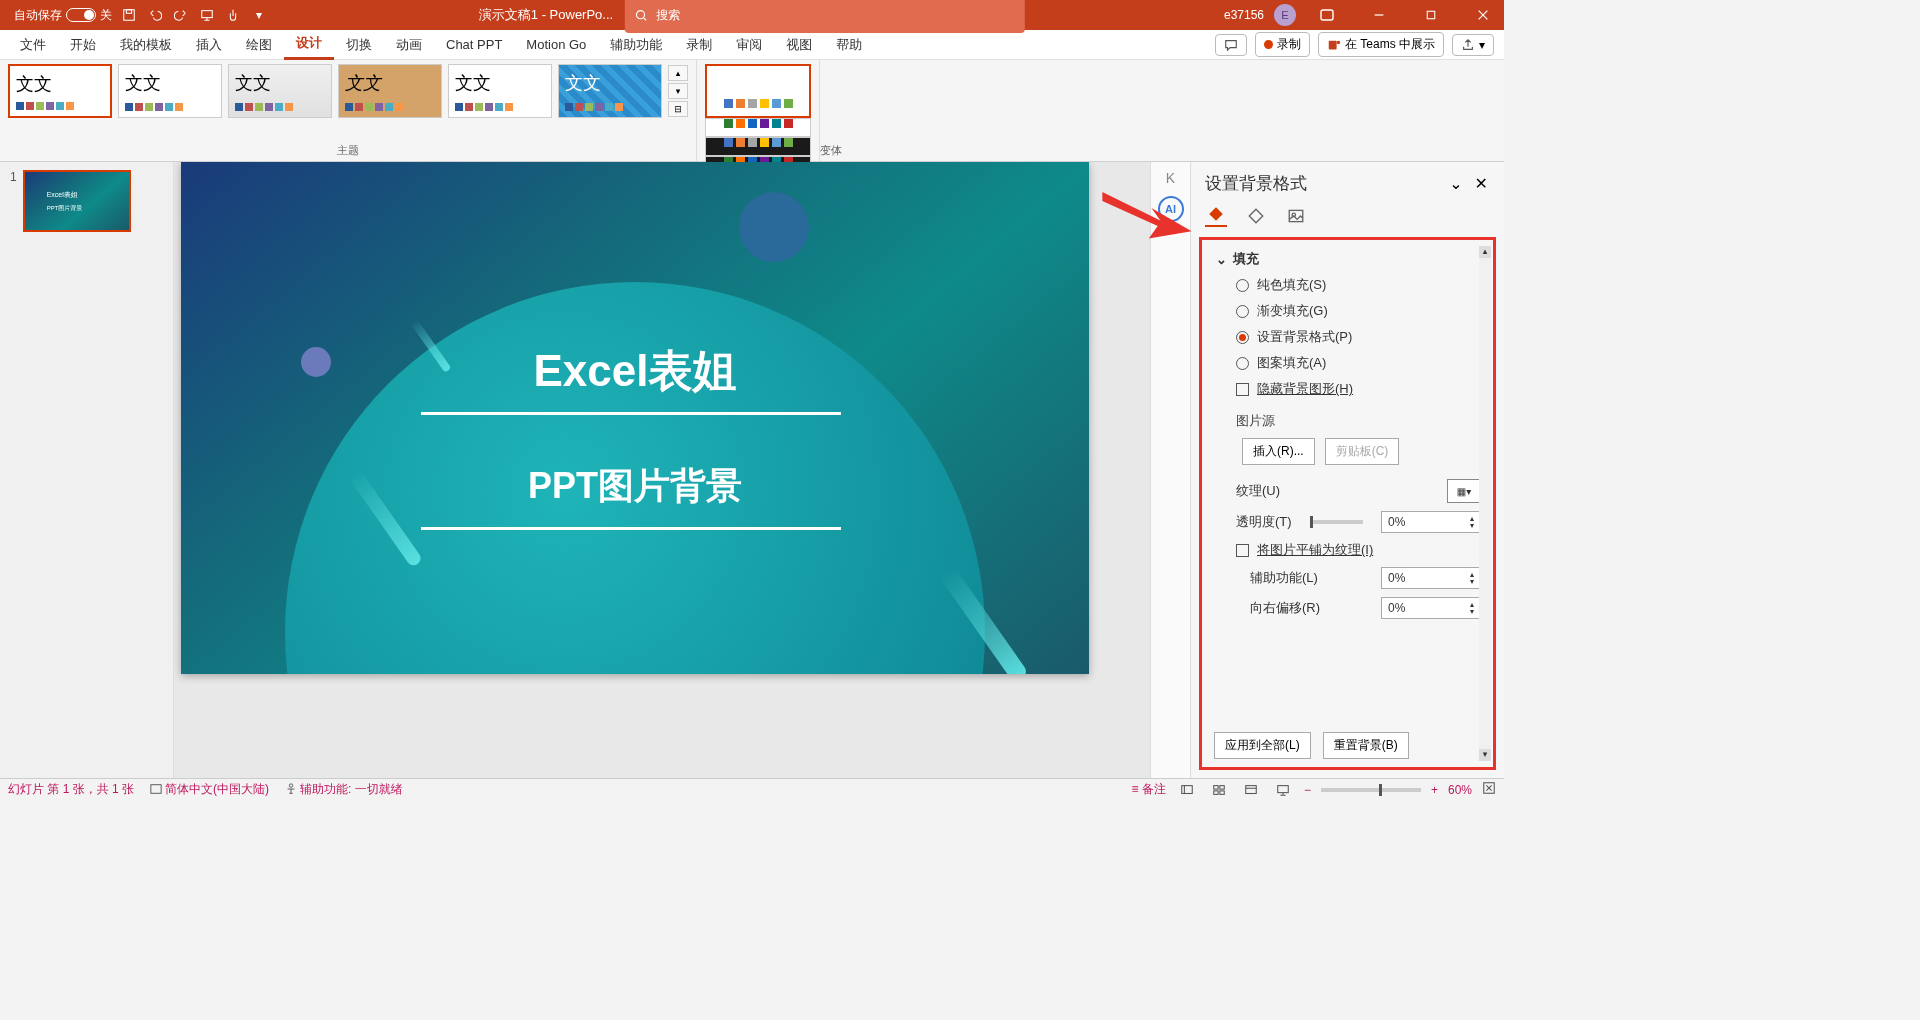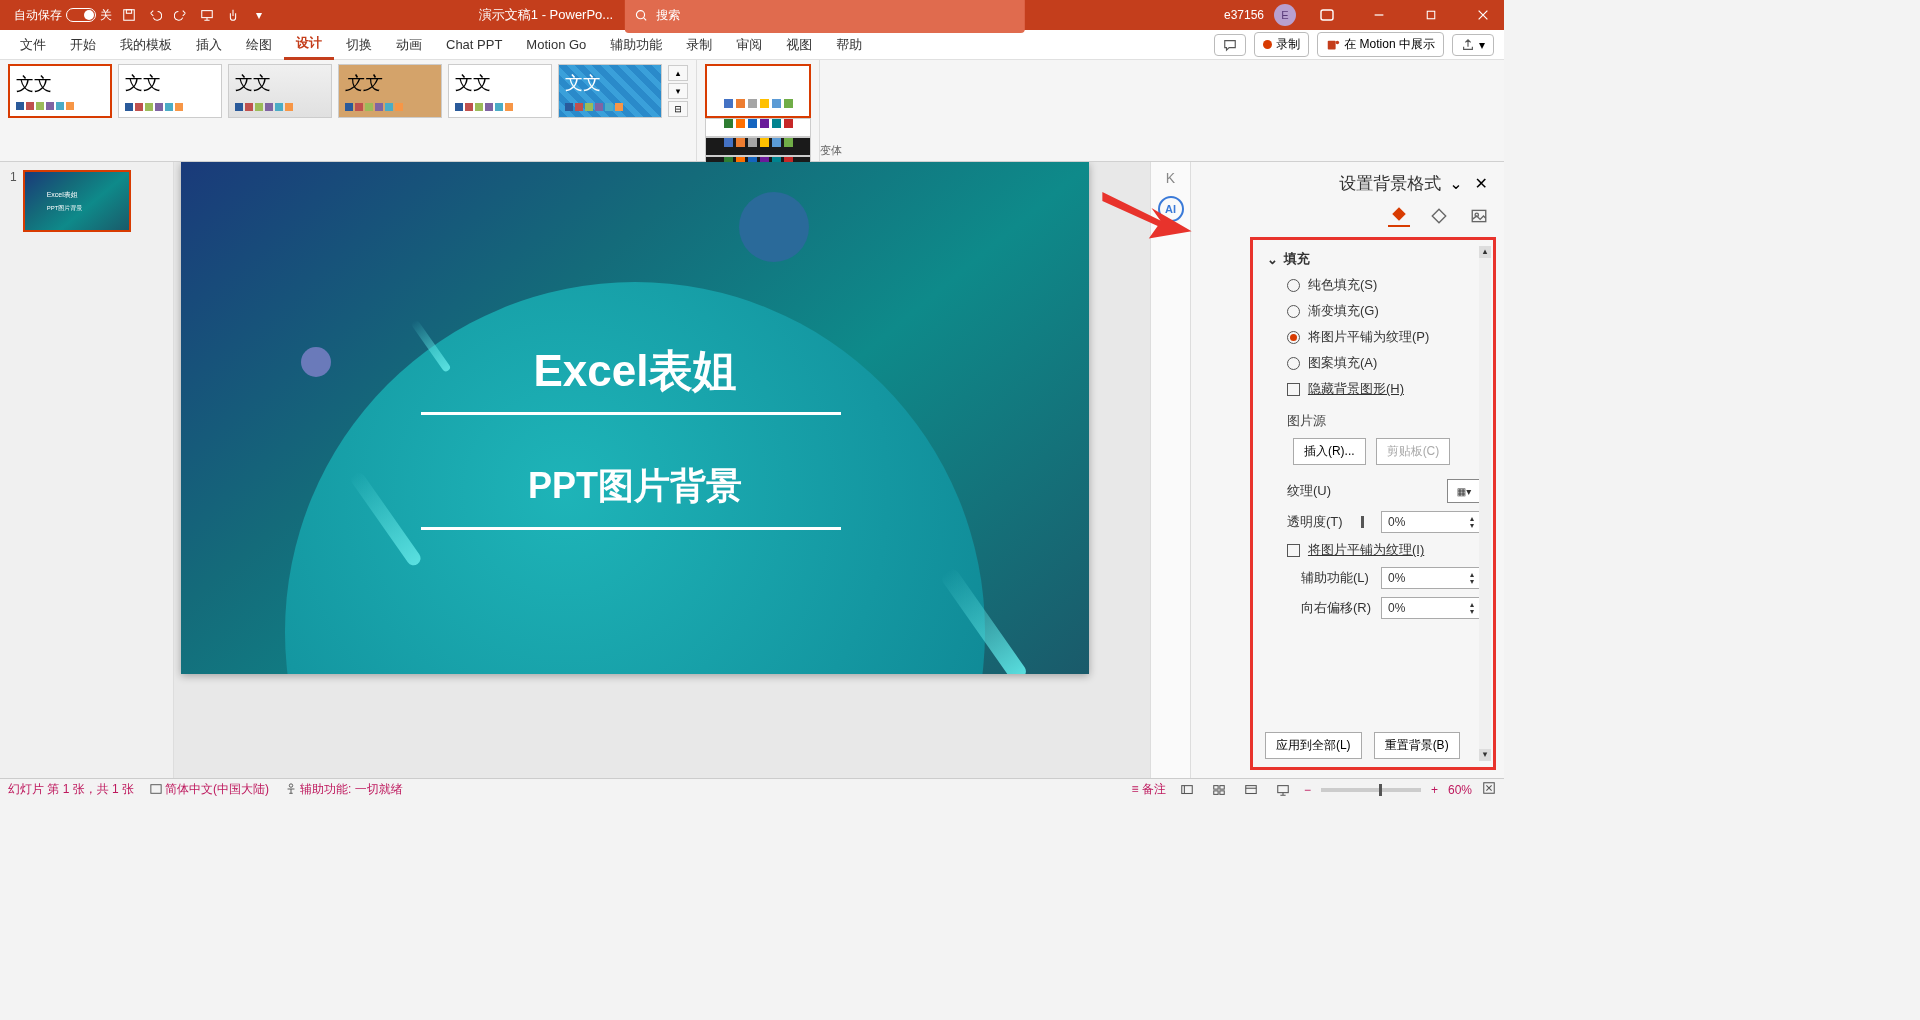--- a/index.html
+++ b/index.html
@@ -211,7 +211,7 @@
           <rect x="2" y="3" width="9" height="10" rx="1"></rect>
           <circle cx="13" cy="5" r="2"></circle>
         </svg>
-        <span>在 Motion 中展示</span>
+        <span>在 Teams 中展示</span>
       </span>
     <span class="pill-btn"><svg viewBox="0 0 16 16" width="14" height="14" fill="none" stroke="#555" stroke-width="1.3">
           <path d="M8 2v8M5 5l3-3 3 3M3 10v3h10v-3"></path>

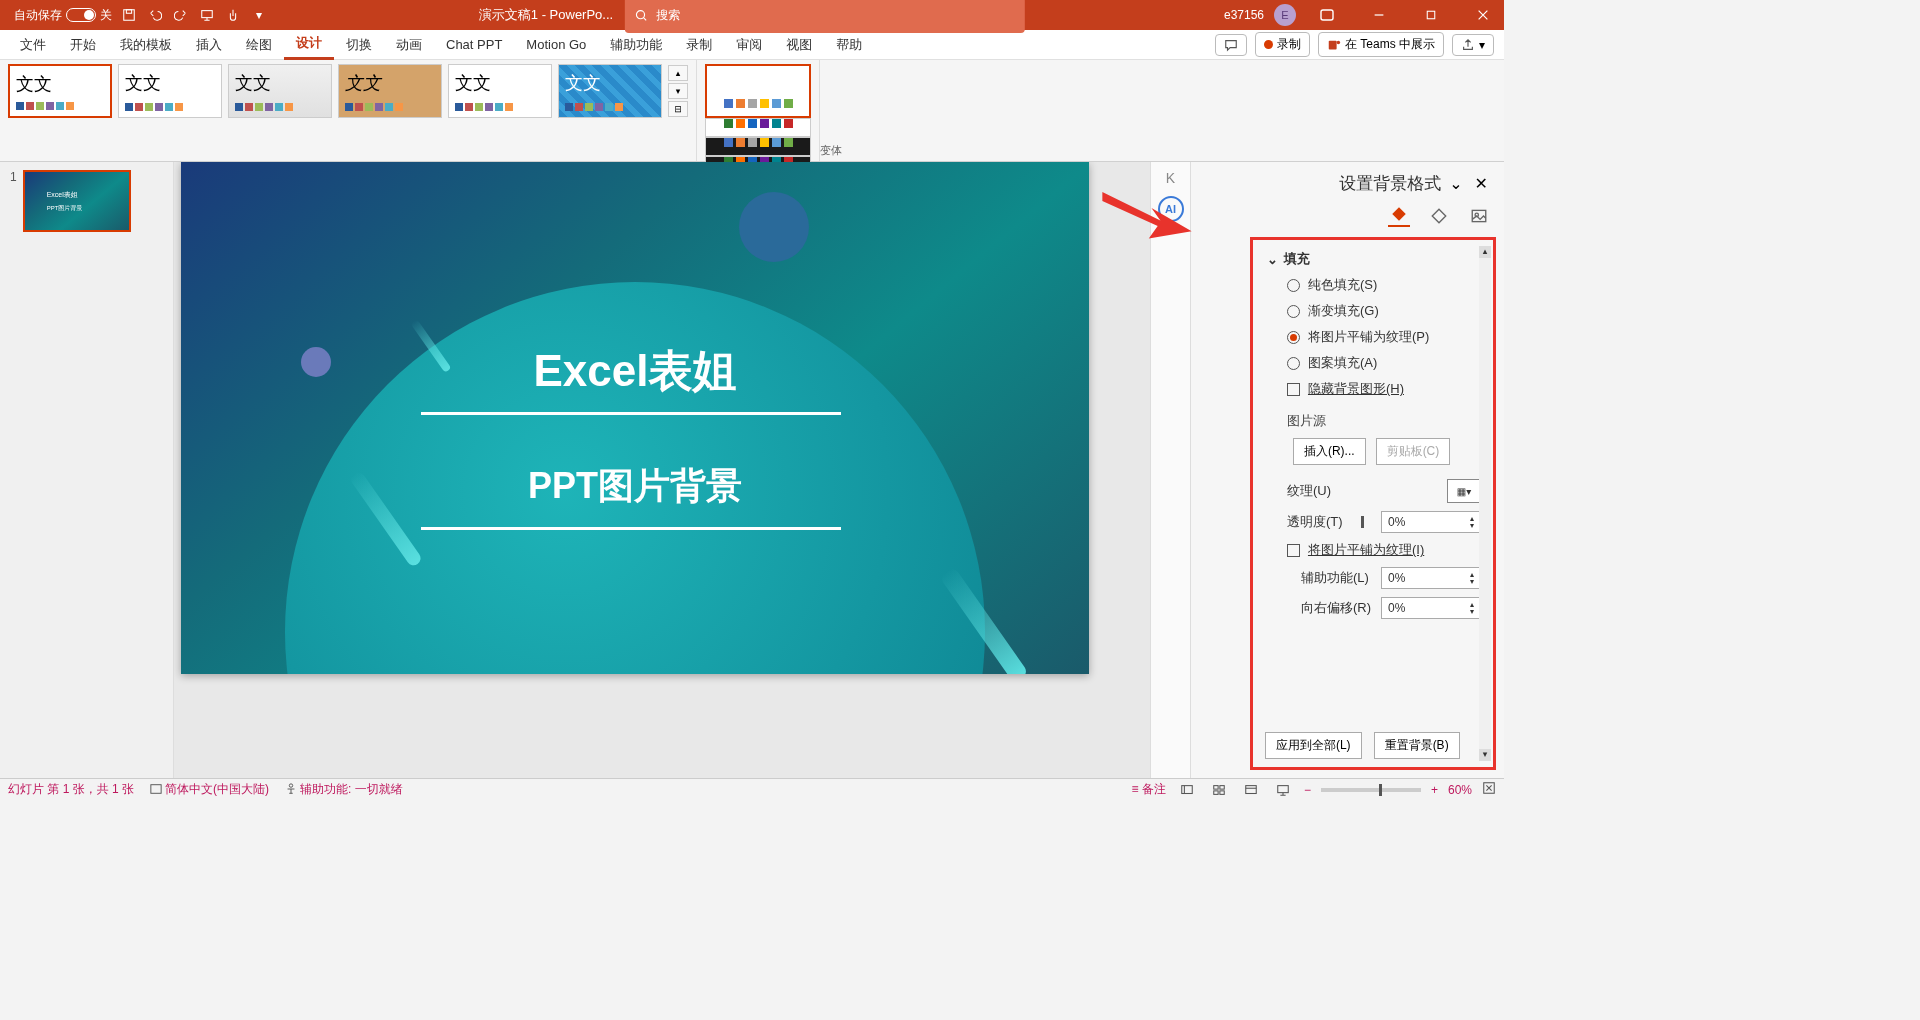--- a/index.html
+++ b/index.html
@@ -294,6 +294,7 @@
           <button>⊟</button>
         </div>
     </div>
+    <div class="ribbon-group-label">主题</div>
   </div>
 
   <div class="ribbon-group">

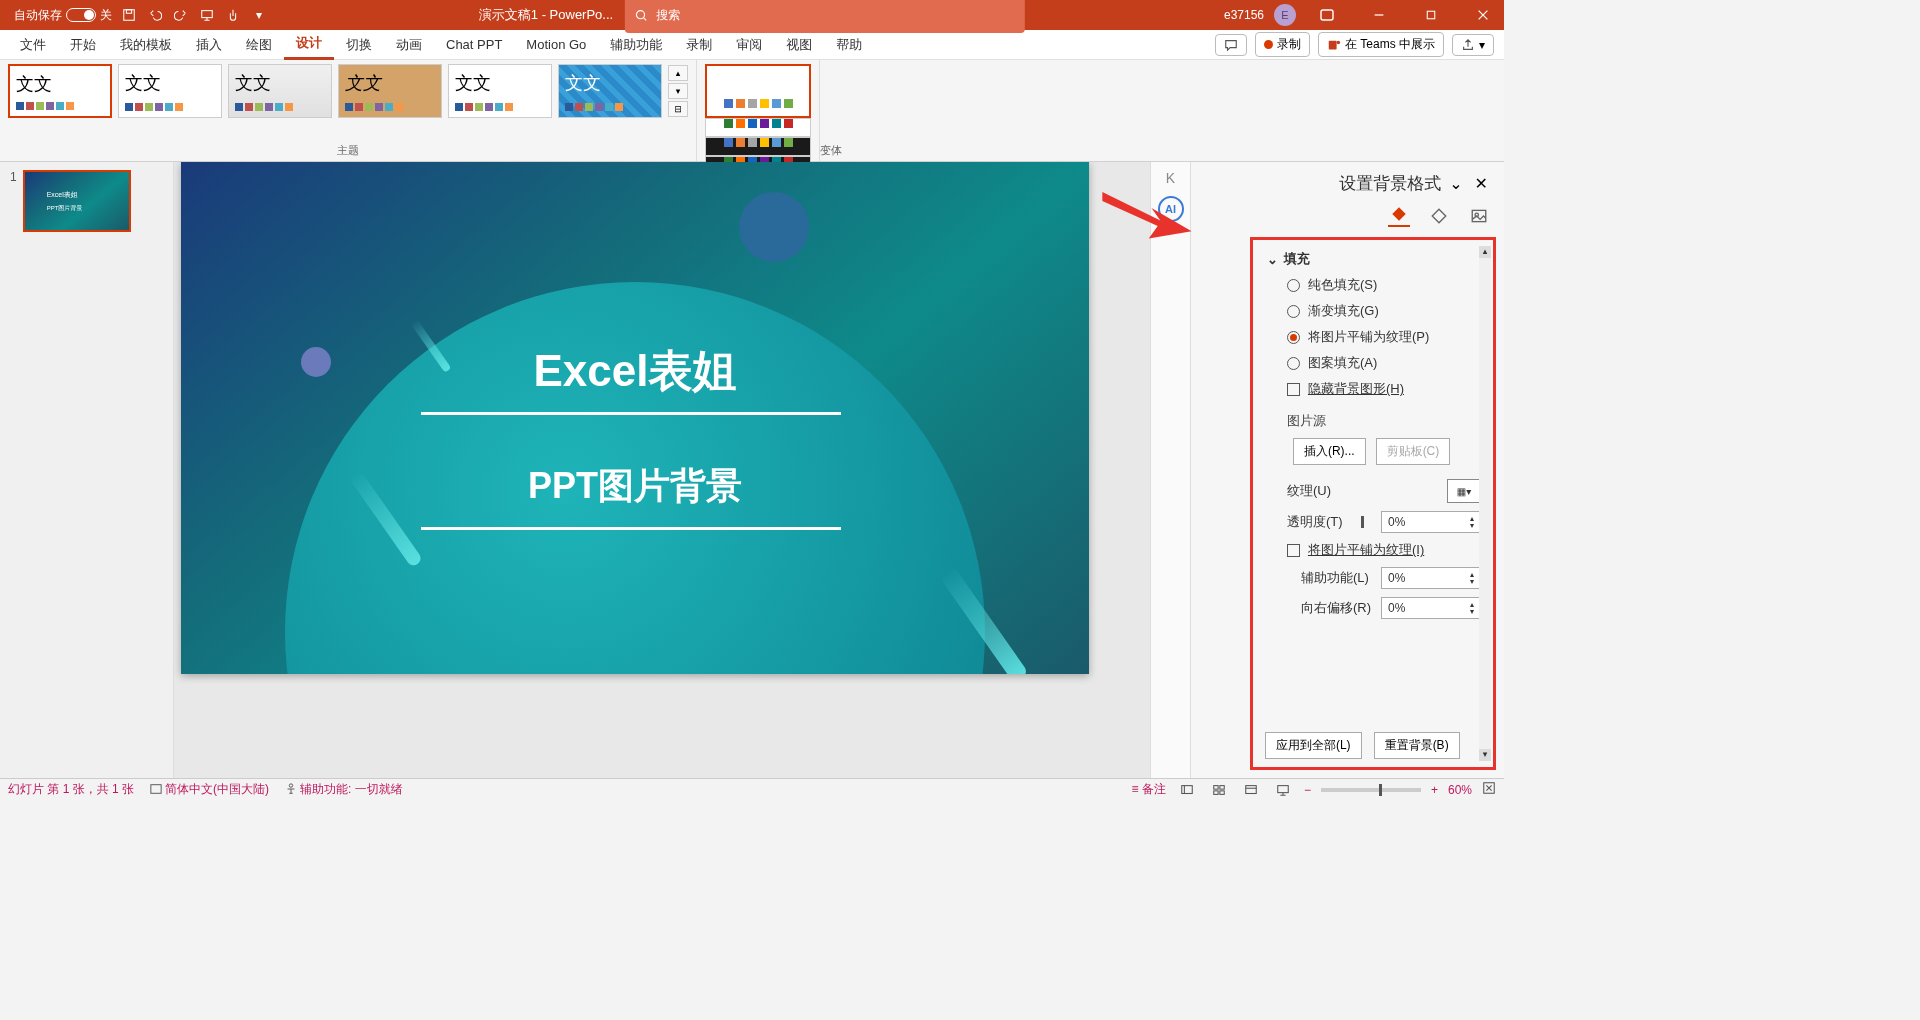--- a/index.html
+++ b/index.html
@@ -73,7 +73,7 @@
 .red-arrow { position: absolute; top: 192px; right: 312px; width: 90px; height: 50px; z-index: 50; }
 
 
-.format-pane { width: 314px; background: #f6f6f6; border-left: 1px solid #ddd; display: flex; flex-direction: column; align-items: flex-end; }
+.format-pane { width: 314px; background: #f6f6f6; border-left: 1px solid #ddd; display: flex; flex-direction: column; }
 .pane-header { display: flex; align-items: center; padding: 10px 12px 4px 14px; }
 .pane-title { font-size: 17px; color: #333; flex: 1; }
 .pane-tabs { display: flex; gap: 18px; padding: 6px 14px; }

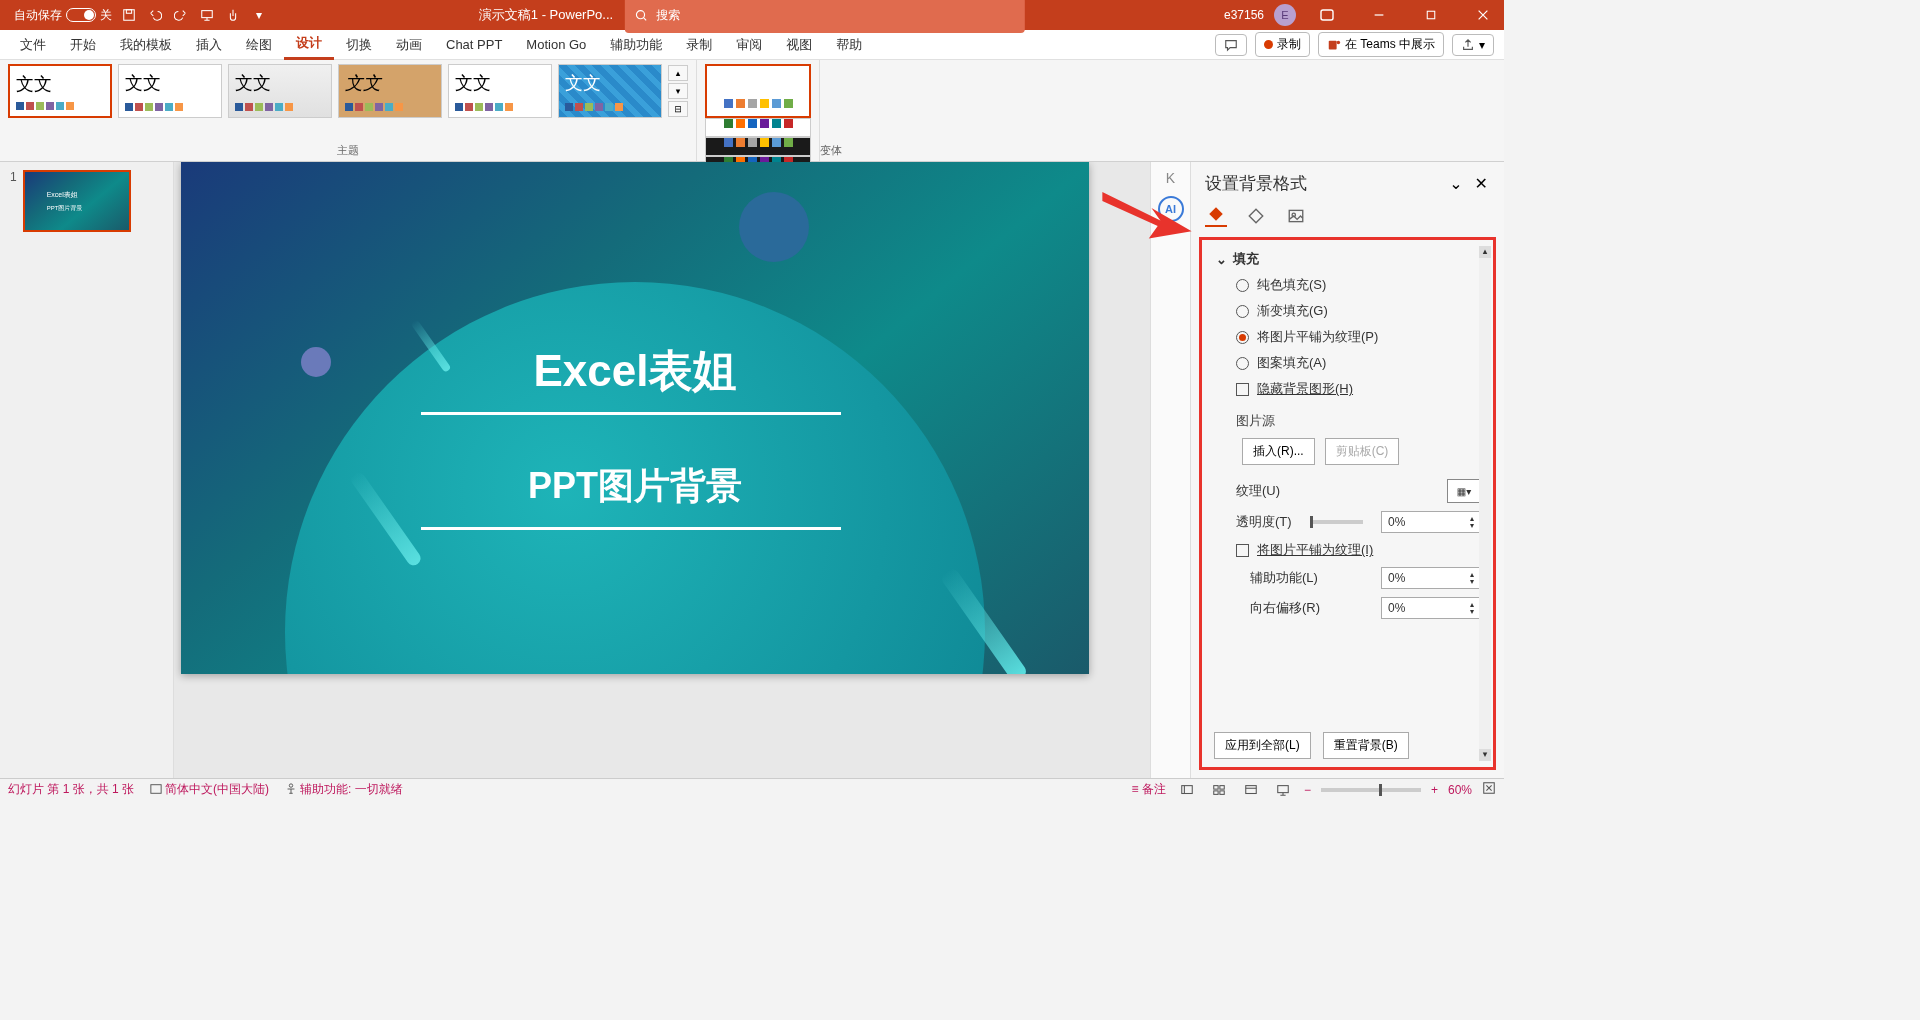--- a/index.html
+++ b/index.html
@@ -455,7 +455,7 @@
         </div>
       <div class="radio-row">
           <span class="radio checked"></span>
-          <span>将图片平铺为纹理(P)</span>
+          <span>设置背景格式(P)</span>
         </div>
       <div class="radio-row">
           <span class="radio"></span>

